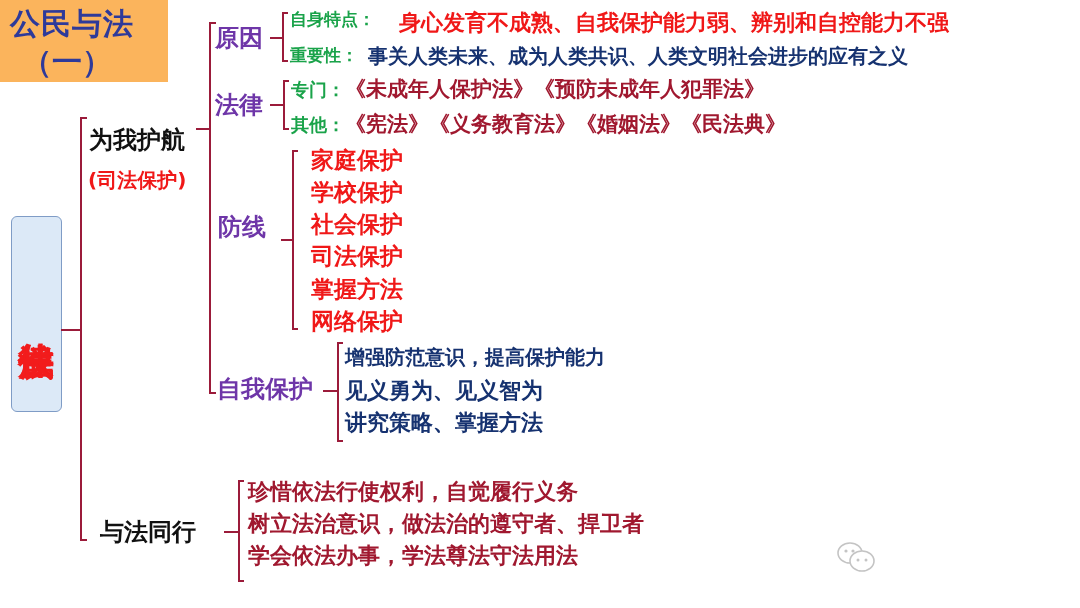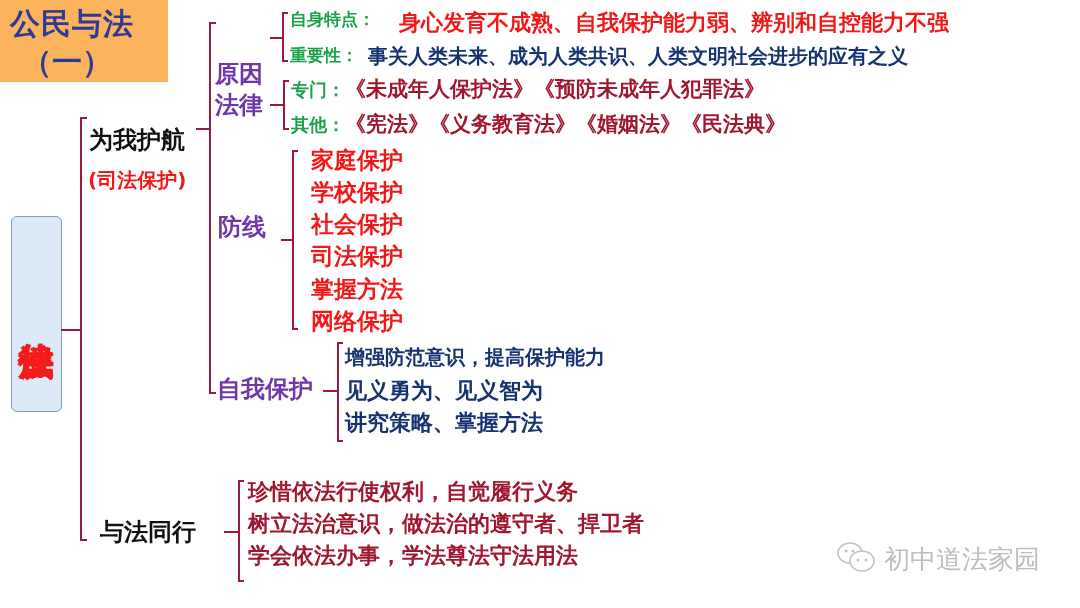--- a/index.html
+++ b/index.html
@@ -64,7 +64,7 @@
 <div class="brk-top" style="left:209px; top:22px;"></div>
 <div class="brk-bot" style="left:209px; top:392px;"></div>
 
-<div class="abs purple" style="left:215px; top:22px; font-size:24px;margin-top:36px;">原因</div>
+<div class="abs purple" style="left:215px; top:22px; font-size:24px;">原因</div>
 <div class="line" style="left:270px; top:37px; width:12px; height:2px;"></div>
 <div class="line" style="left:282px; top:12px; width:2px; height:50px;"></div>
 <div class="brk-top" style="left:282px; top:12px; width:6px;"></div>

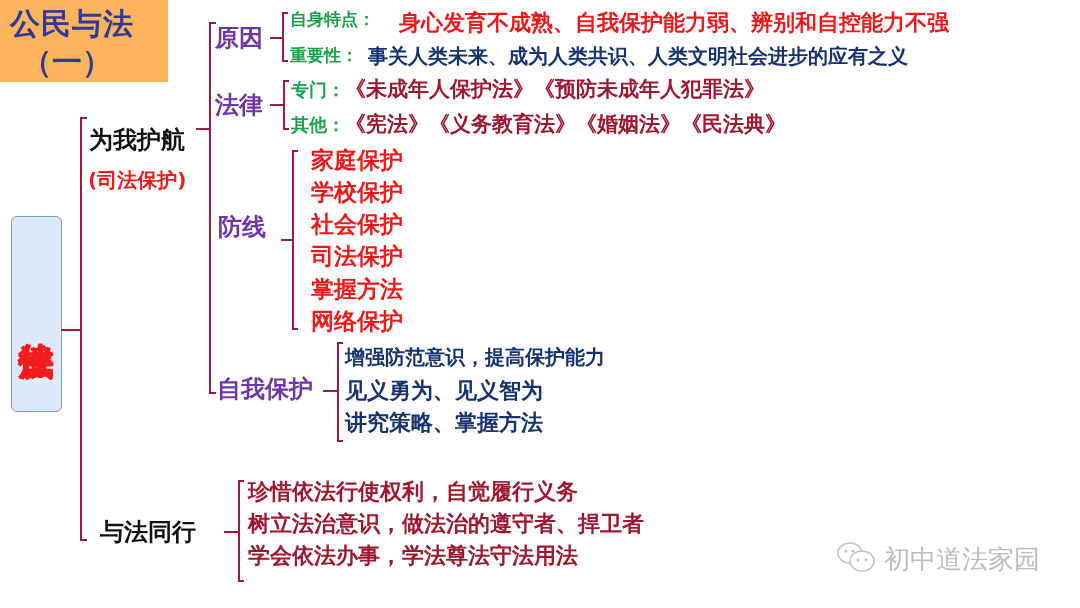--- a/index.html
+++ b/index.html
@@ -130,7 +130,6 @@
       <circle cx="30" cy="19" r="1.5" fill="#c4c4c4"></circle>
     </svg>
   </span>
-  <span class="watermark" style="margin-left:6px;">初中道法家园</span>
 </div>
 
 </body></html>

